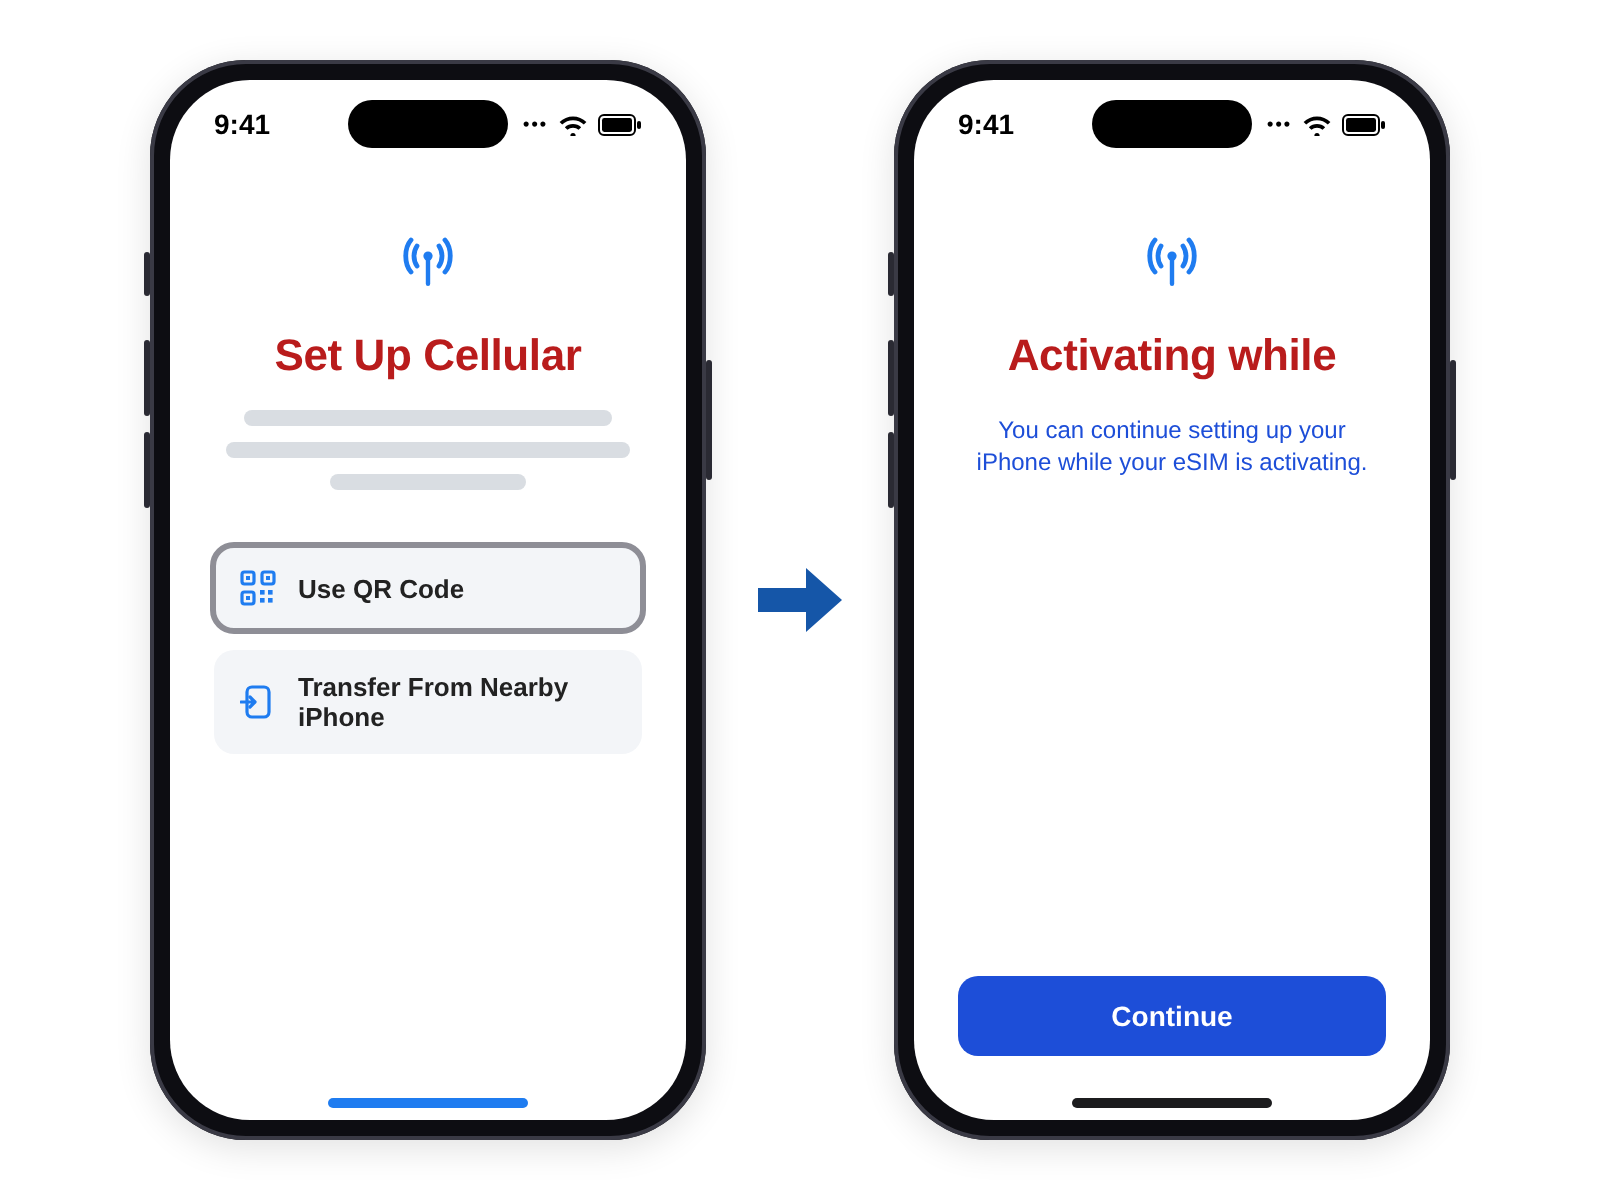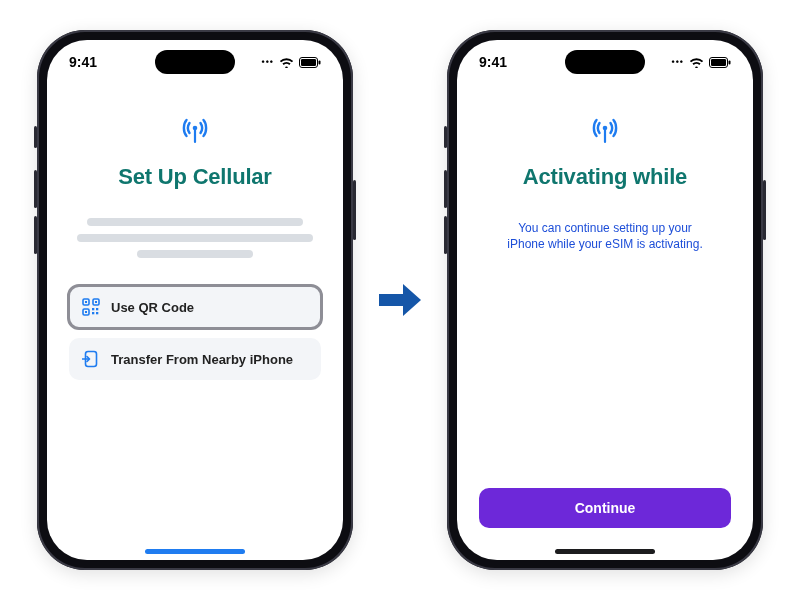--- a/index.html
+++ b/index.html
@@ -11,7 +11,7 @@
     gap: 24px;
   }
   .phone {
-    width: 316px; height: 540px;
+    width: 278px; height: 540px;
     background: #0d0d12;
     border-radius: 48px;
     padding: 10px;

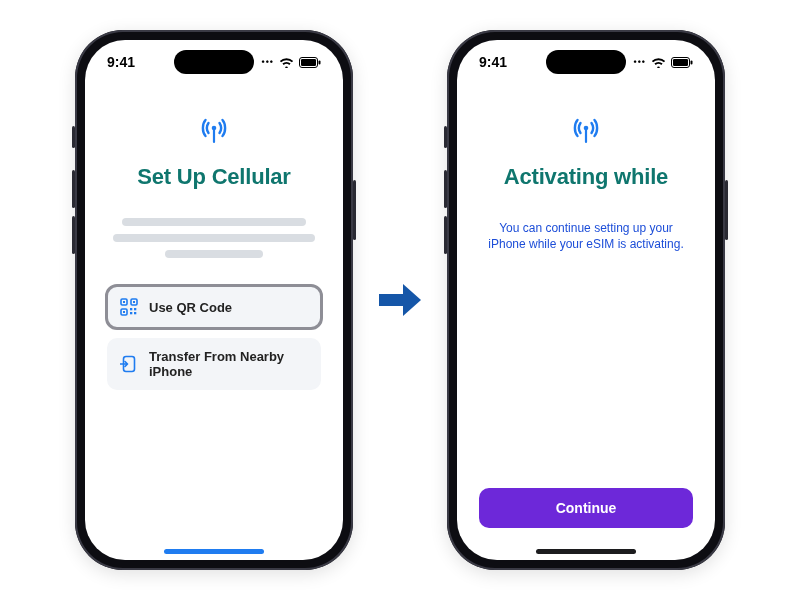--- a/index.html
+++ b/index.html
@@ -55,7 +55,7 @@
     text-align:center;
   }
   .antenna { margin: 14px 0 14px 0; }
-  h1.title { font-size: 22px; font-weight:700; color:#0f766e; margin-bottom:28px; letter-spacing:-0.2px; }
+  h1.title { font-size: 22px; font-weight:700; color:#b91c1c; margin-bottom:14px; letter-spacing:-0.2px; }
   .placeholder-lines { width: 100%; }
   .ph { height:8px; background:#d9dde2; border-radius:4px; margin:0 auto 8px auto; }
   .option-list { width:100%; margin-top:20px; }

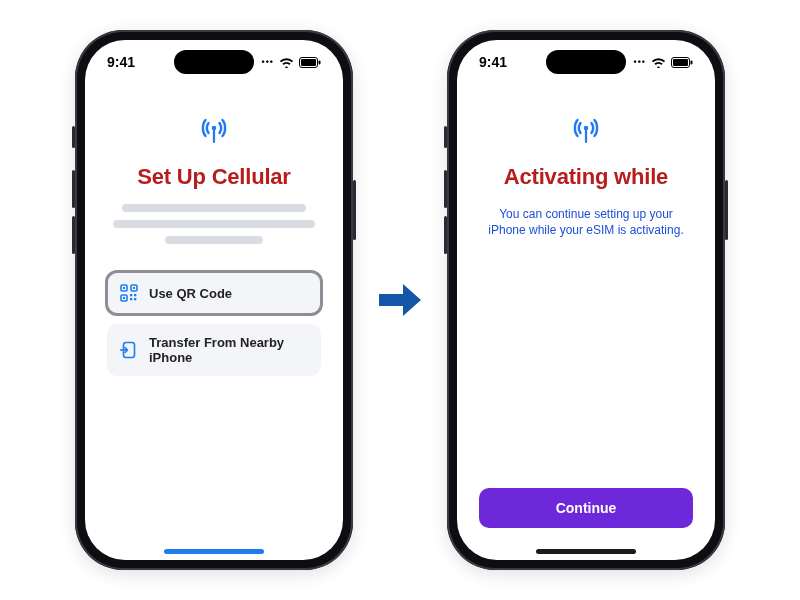--- a/index.html
+++ b/index.html
@@ -78,7 +78,7 @@
   .home-indicator.dark { background:#1c1c1e; }
 
   .primary-btn {
-    background:#6d28d9; color:#fff; font-weight:600; font-size:14px;
+    background:#1d4ed8; color:#fff; font-weight:600; font-size:14px;
     border-radius:10px; padding:12px 0; text-align:center;
     margin: 0 0 6px 0; width:100%;
   }

